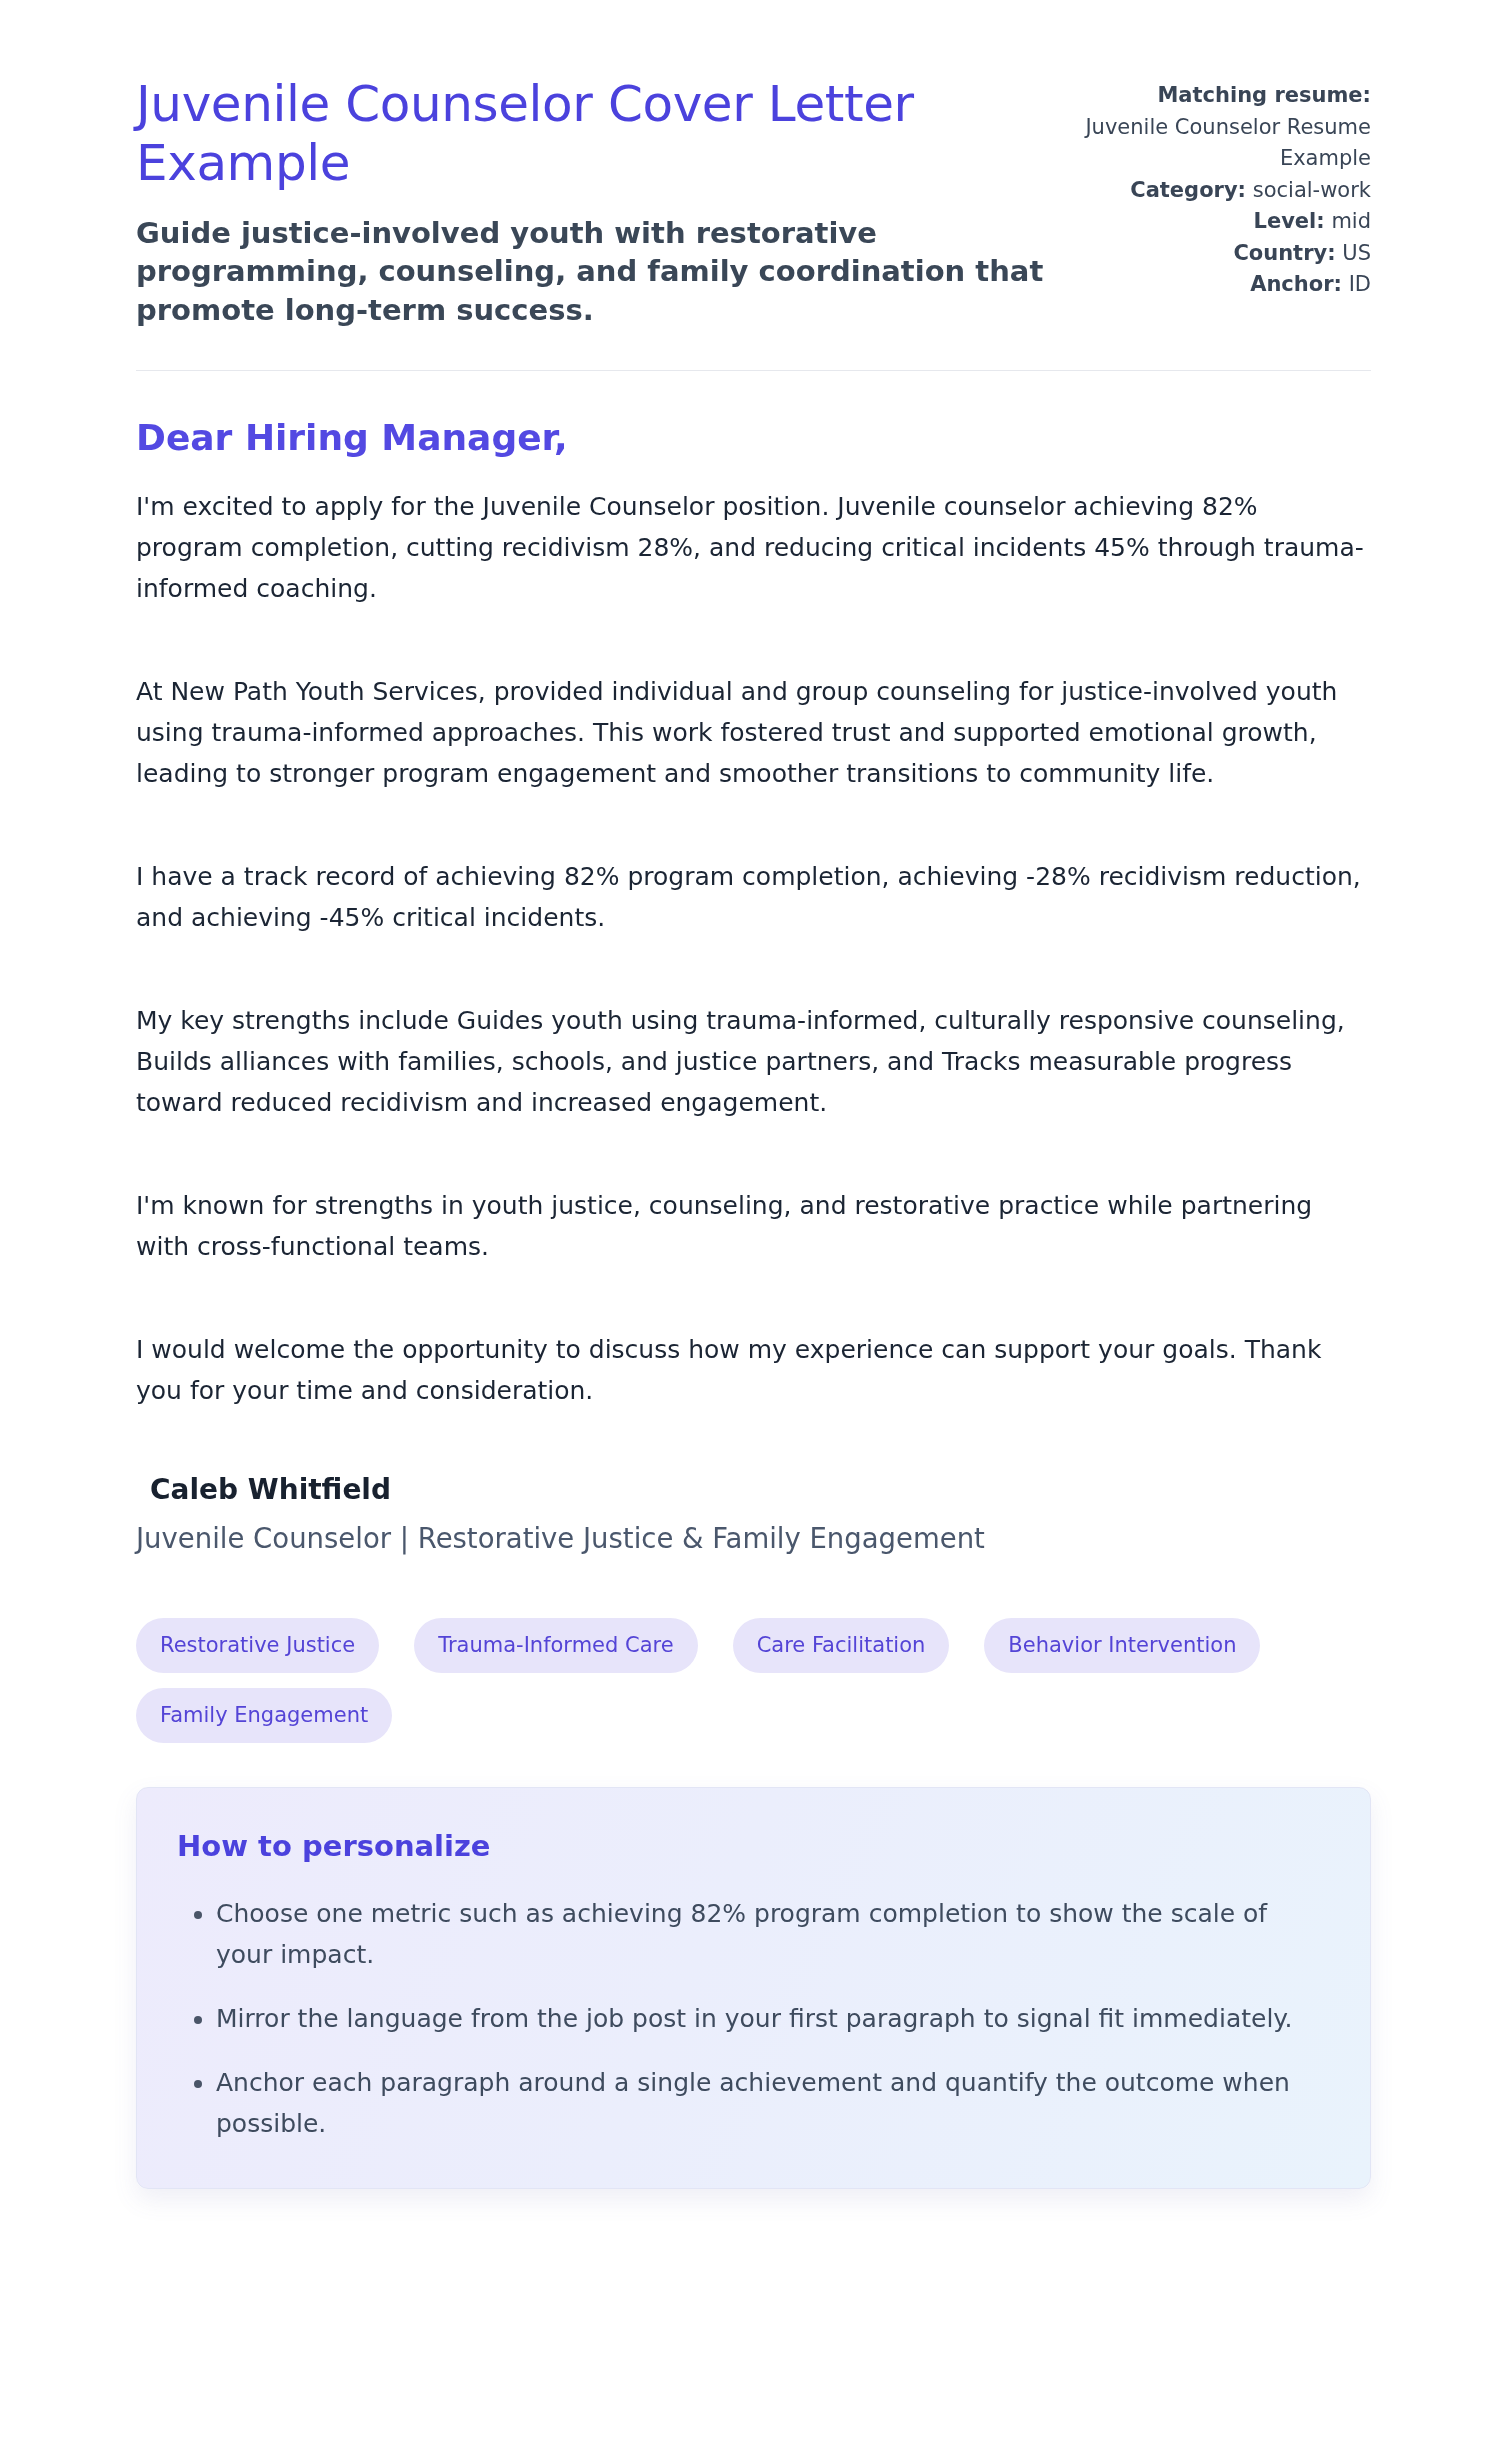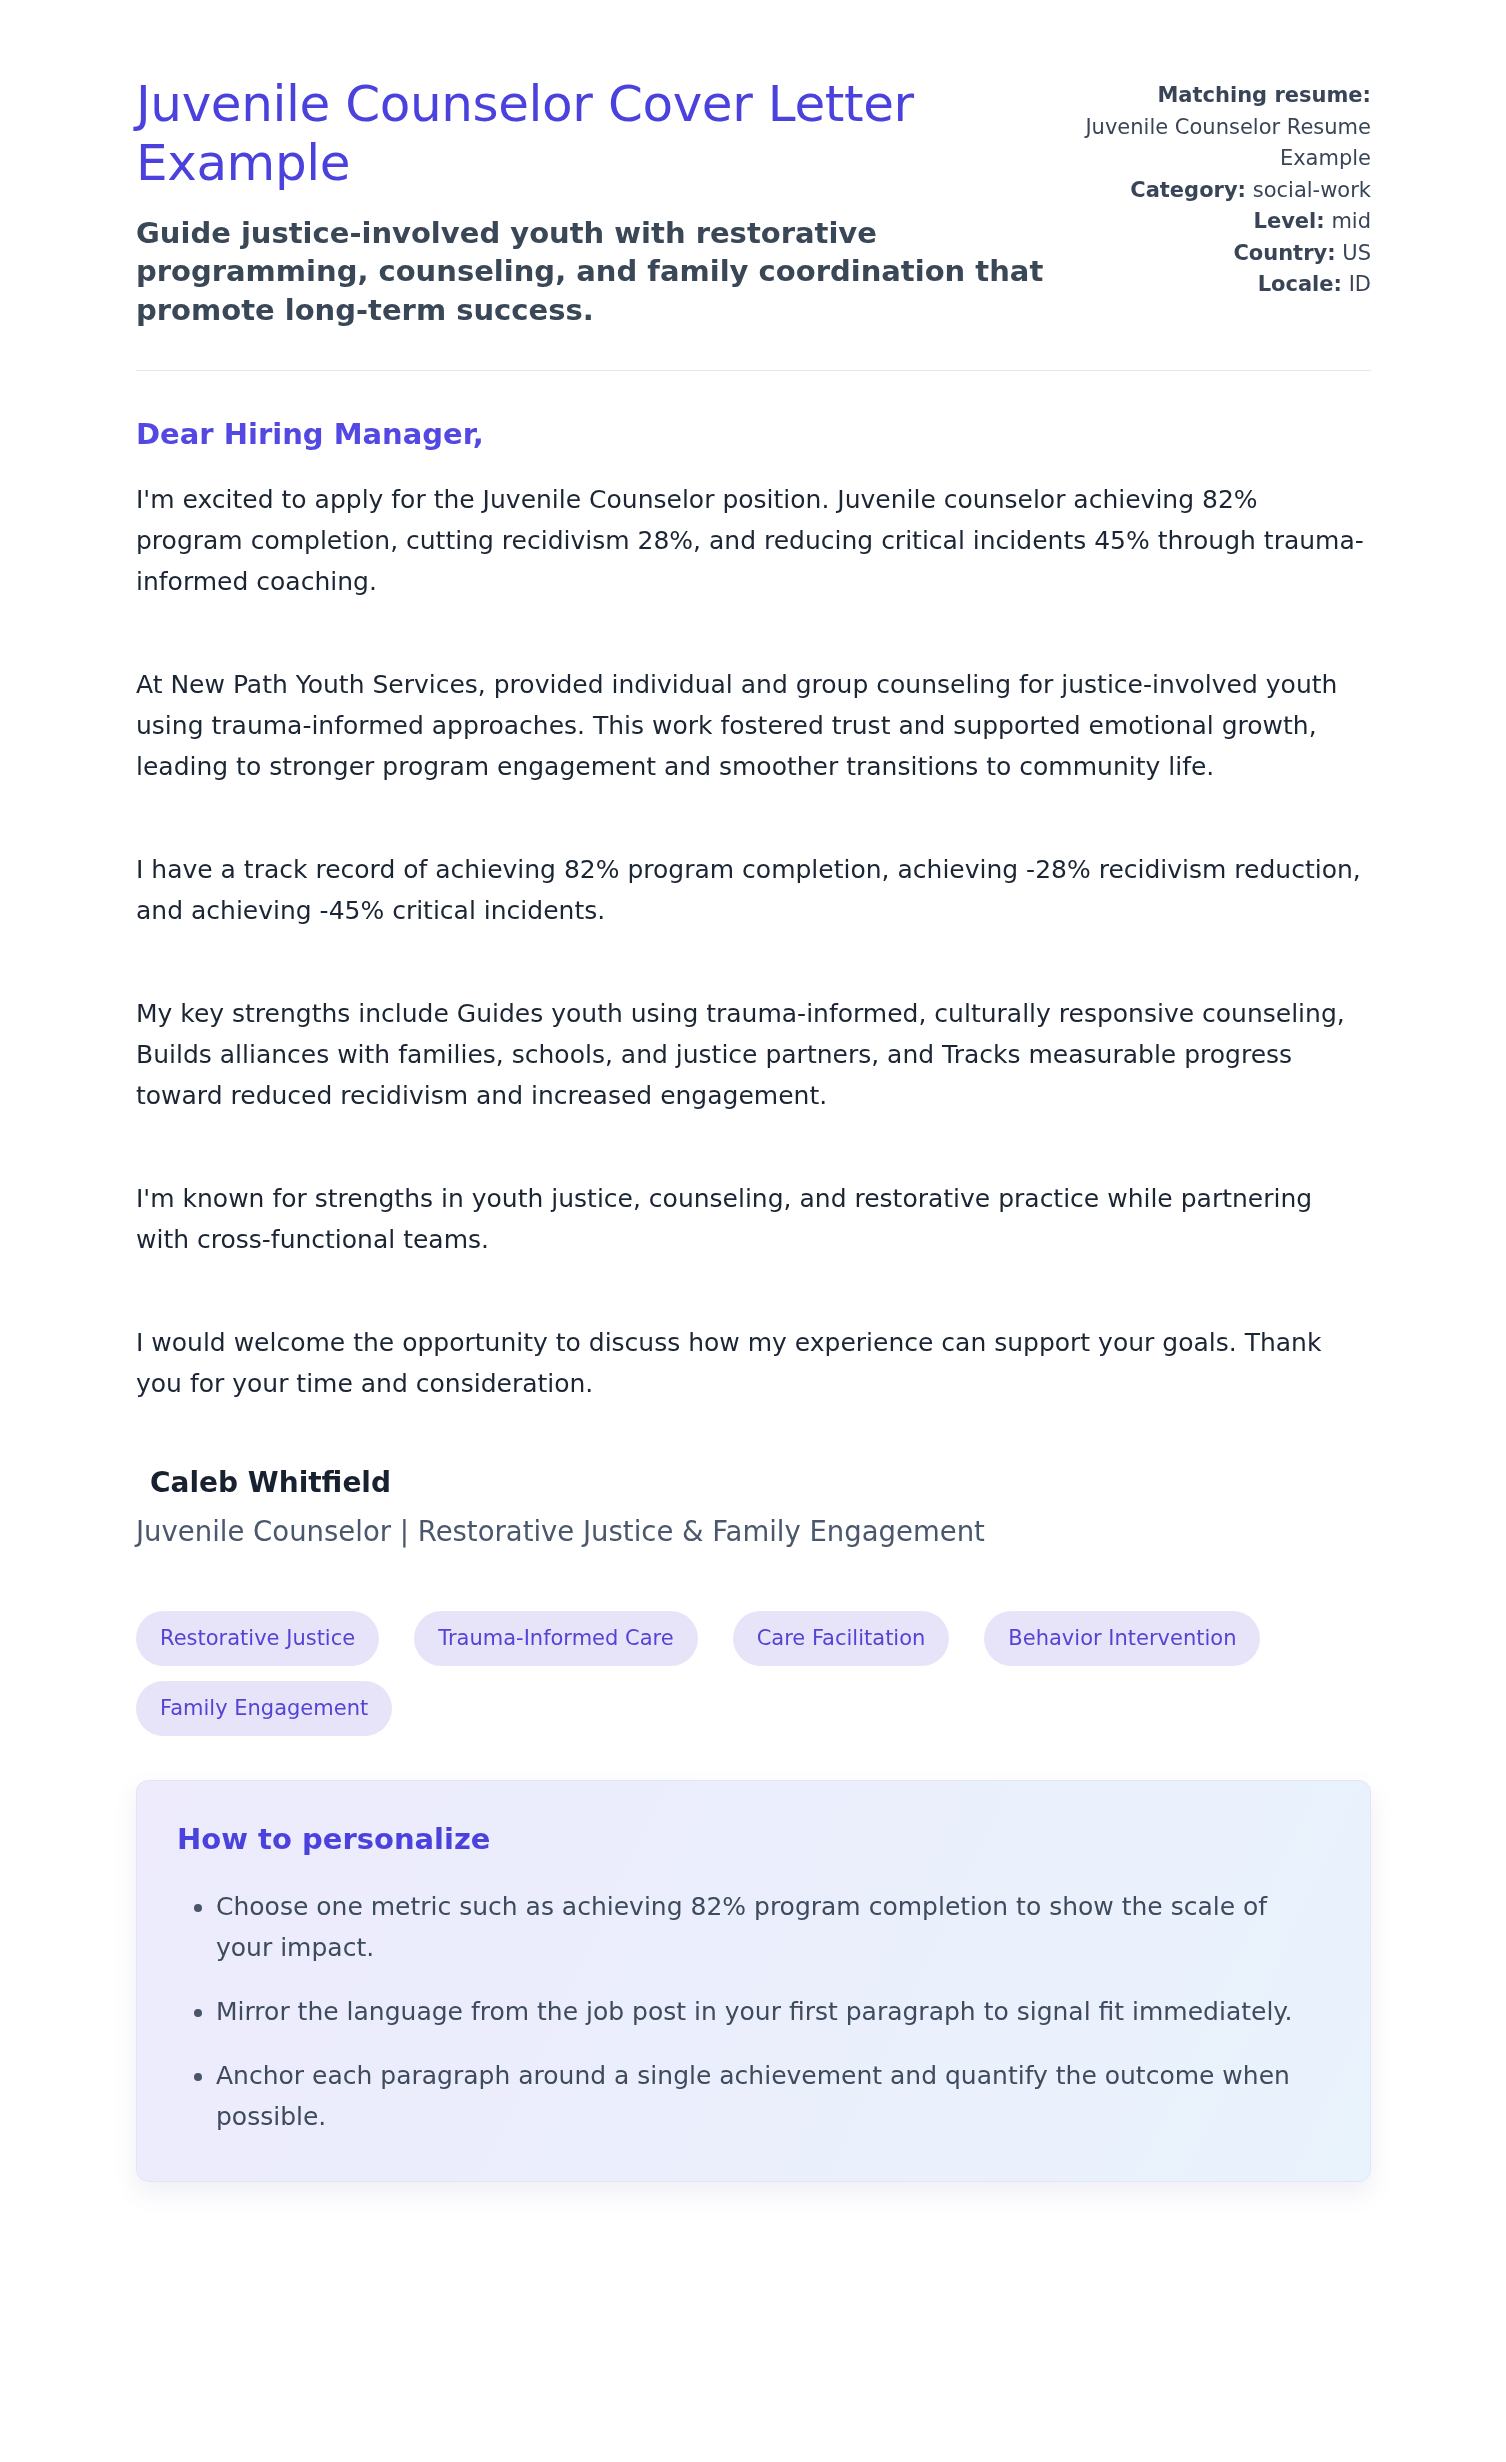--- a/index.html
+++ b/index.html
@@ -167,7 +167,7 @@
         <span>US</span>
       </div>
       <div class="meta-row">
-        <strong>Locale:</strong>
+        <strong>Anchor:</strong>
         <span>ID</span>
       </div>
     </aside>

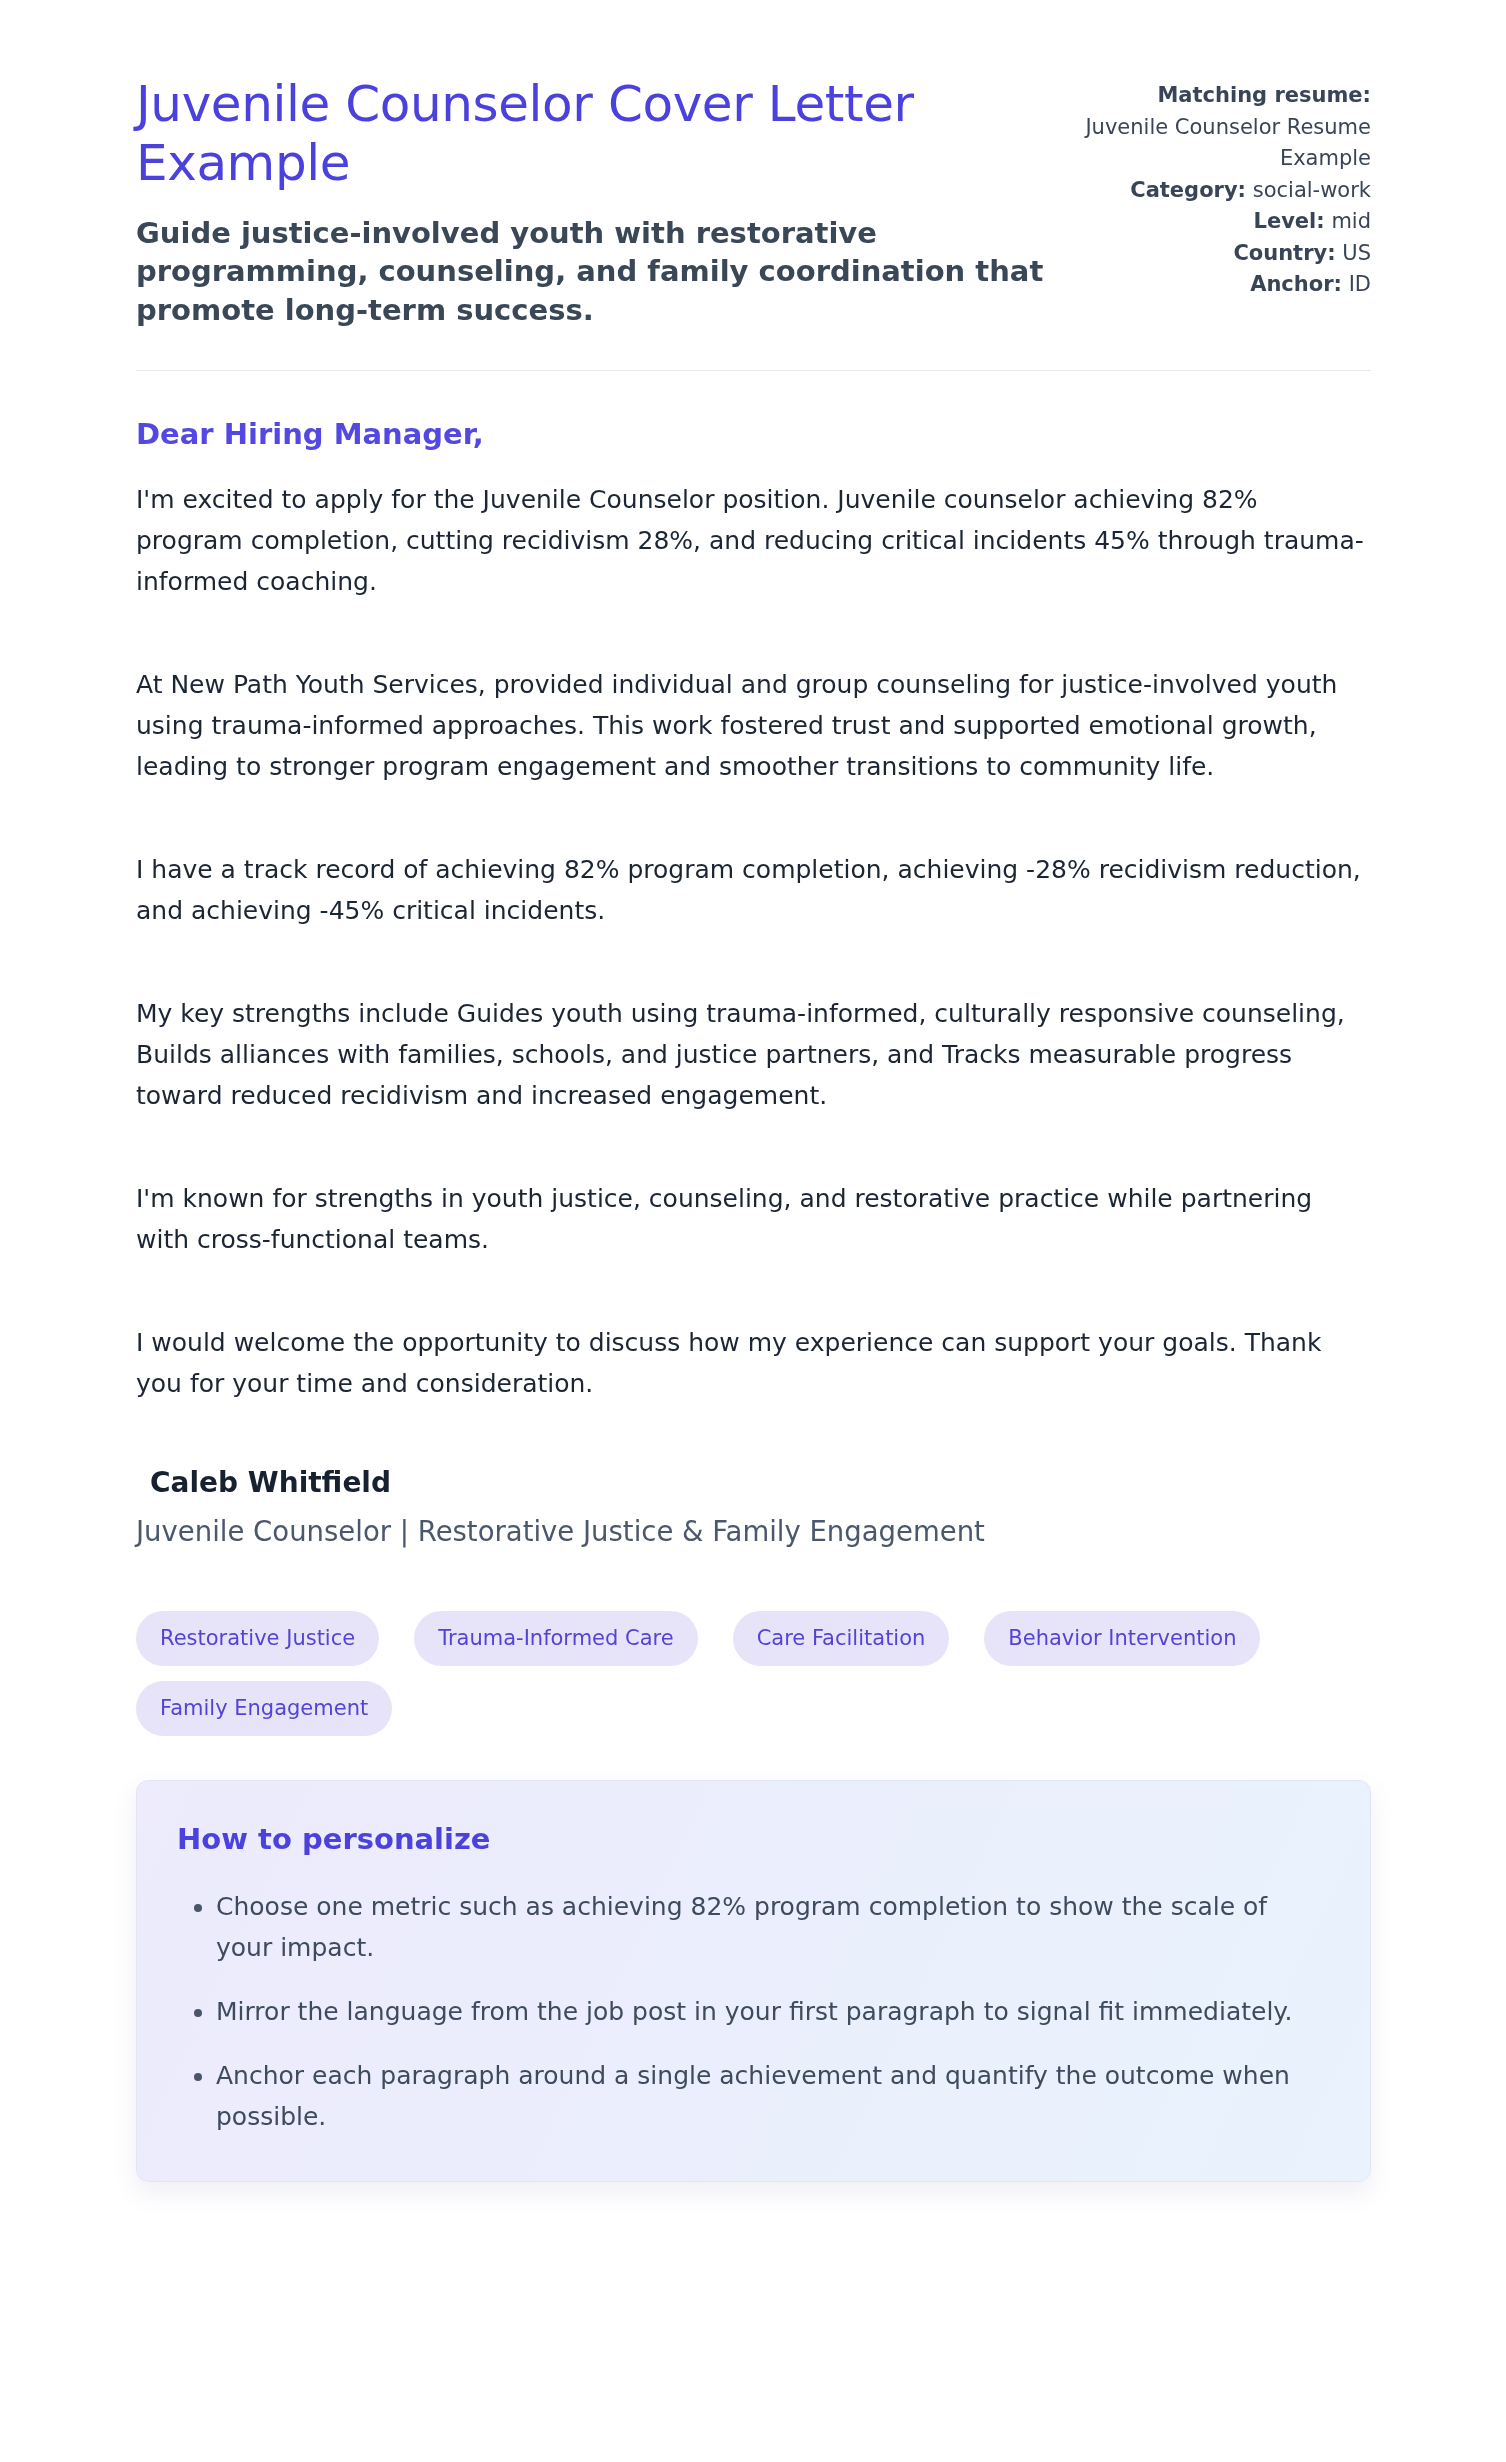--- a/index.html
+++ b/index.html
@@ -73,7 +73,7 @@
   }
   .greeting {
     margin: 46px 0 28px 0;
-    font-size: 29px;
+    font-size: 36px;
     font-weight: 700;
     color: var(--greeting);
   }

